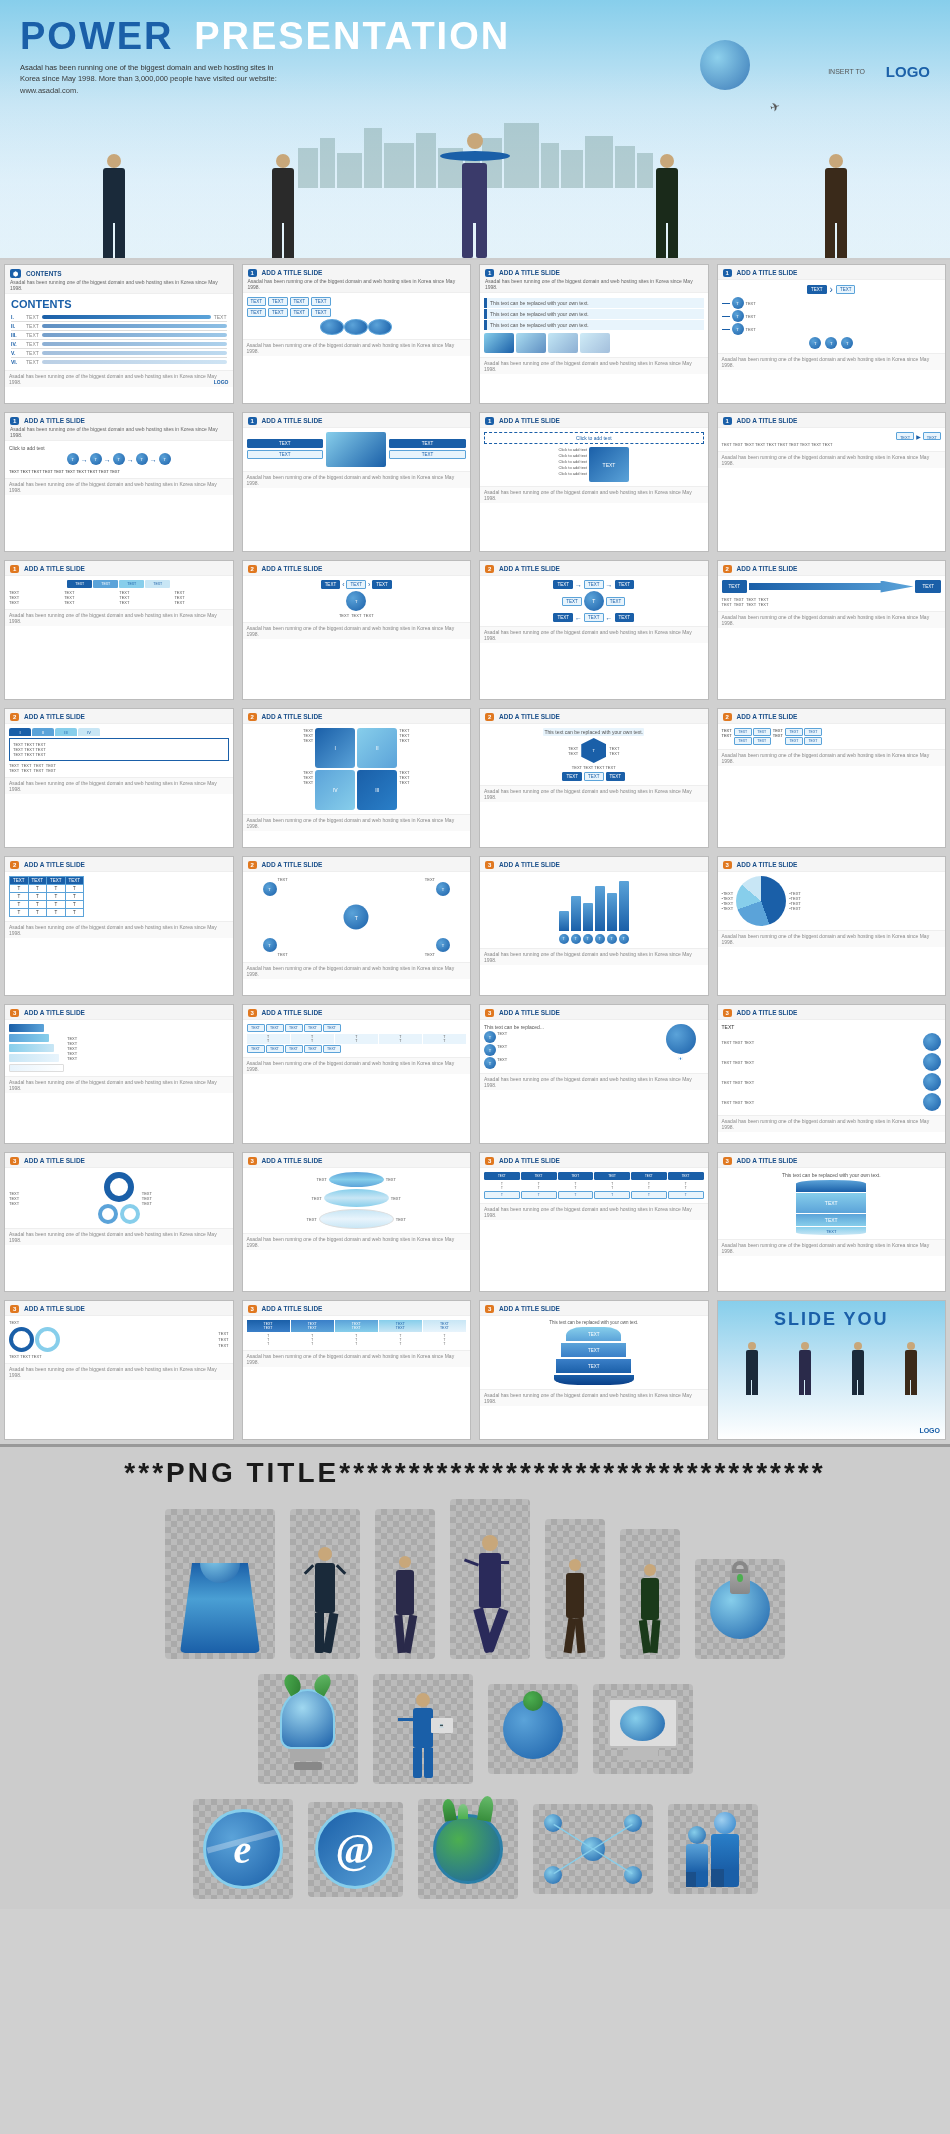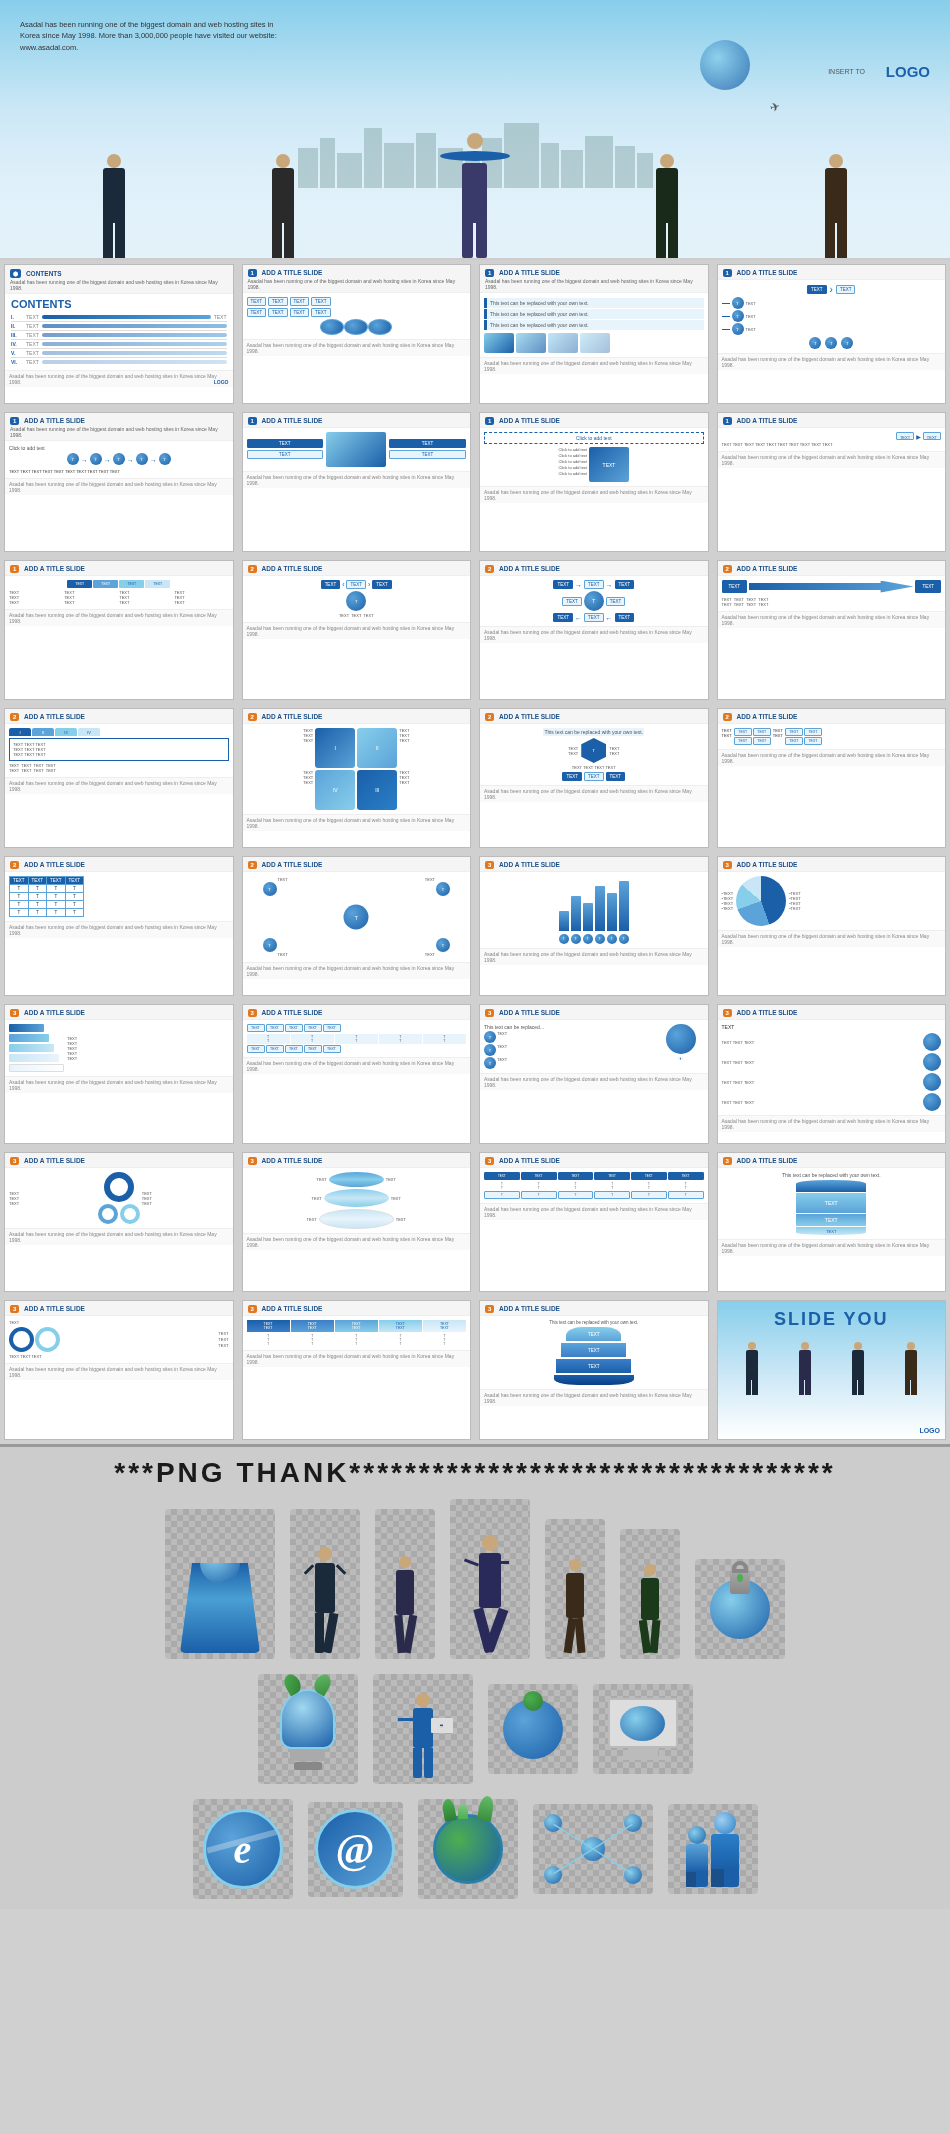--- a/index.html
+++ b/index.html
@@ -170,6 +170,10 @@
 
 <div class="cover-slide">
   <div style="padding: 15px 20px;">
+    <div style="font-size: 38px; font-weight: 900; color: #1a5fa8; text-transform: uppercase; letter-spacing: 2px;">
+      <span style="color: #1a5fa8;">POWER</span>
+      <span style="color: #ffffff; margin-left: 8px;">PRESENTATION</span>
+    </div>
     <div style="font-size: 7.5px; color: #333; margin-top: 4px; max-width: 260px; line-height: 1.5;">Asadal has been running one of the biggest domain and web hosting sites in Korea since May 1998. More than 3,000,000 people have visited our website: www.asadal.com.</div>
     <div style="position: absolute; top: 68px; right: 85px; font-size: 7px; color: #555; text-align: right;">INSERT TO</div>
     <div style="position: absolute; top: 63px; right: 20px; font-size: 15px; font-weight: bold; color: #1a5fa8;">LOGO</div>

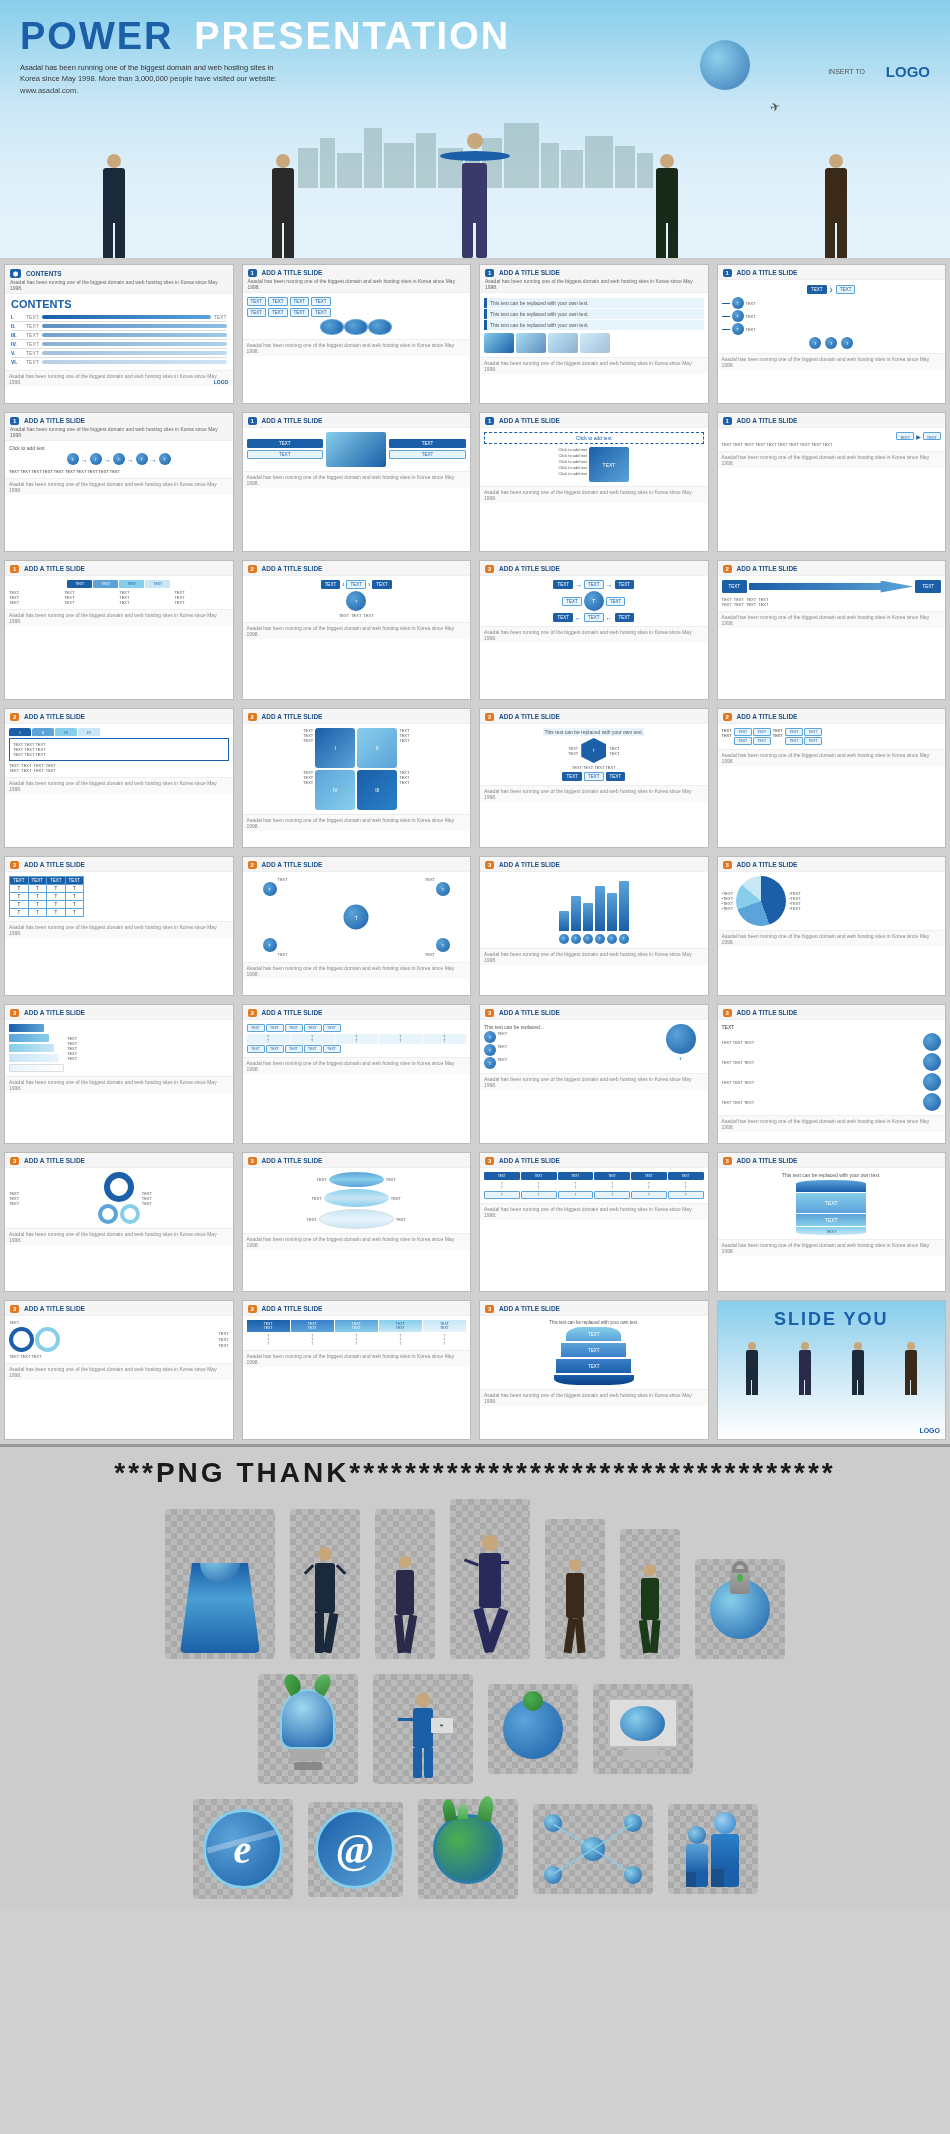--- a/index.html
+++ b/index.html
@@ -1125,7 +1125,7 @@
 </div>
 
 <div class="png-section">
-  <div class="png-title">***PNG THANK***********************************</div>
+  <div class="png-title">***PNG TITLE***********************************</div>
 
   <div style="display:flex;flex-wrap:wrap;gap:15px;justify-content:center;align-items:flex-end;margin-bottom:15px;">
 

